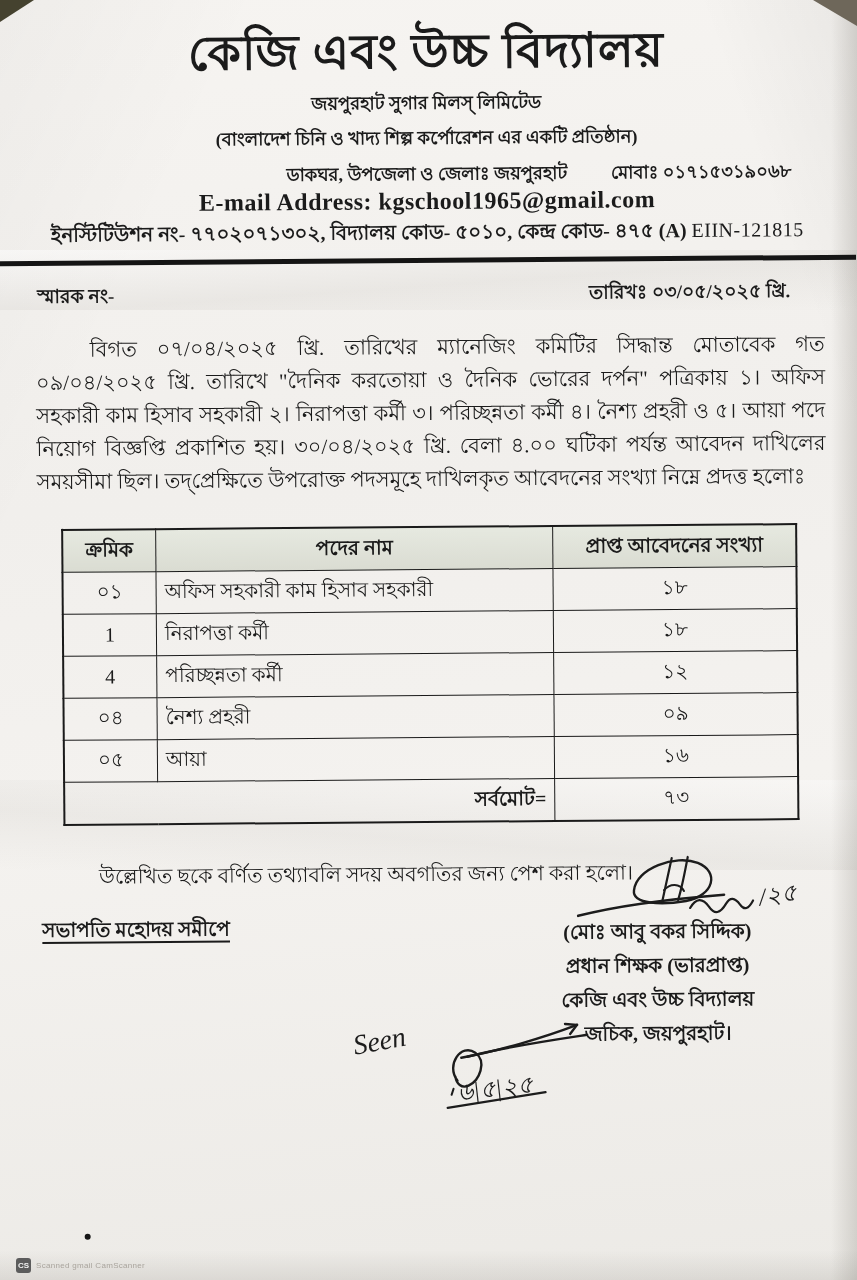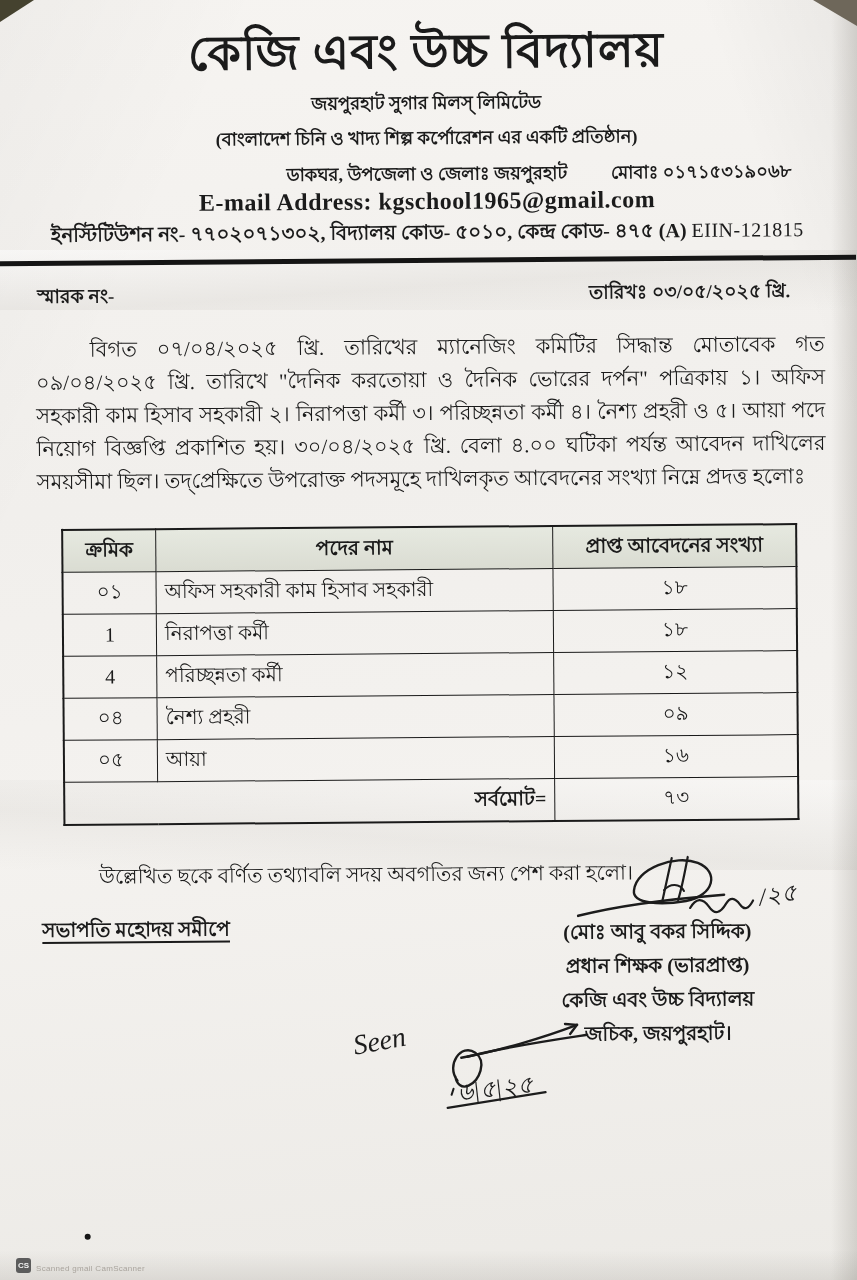--- a/index.html
+++ b/index.html
@@ -84,7 +84,7 @@
   .ink-text{fill:#1c1c1c;font-style:italic;font-family:"Liberation Serif",serif;}
 
   
-  .watermark{position:absolute;left:6px;top:1258px;display:flex;align-items:flex-end;gap:5px;padding-left:10px;}
+  .watermark{position:absolute;left:6px;top:1258px;display:flex;align-items:center;gap:5px;padding-left:10px;}
   .wm-icon{width:15px;height:15px;background:#5c5c5c;border-radius:3px;color:#f2f2f2;
     font-family:"Liberation Sans",sans-serif;font-size:8px;font-weight:bold;
     display:flex;align-items:center;justify-content:center;}

